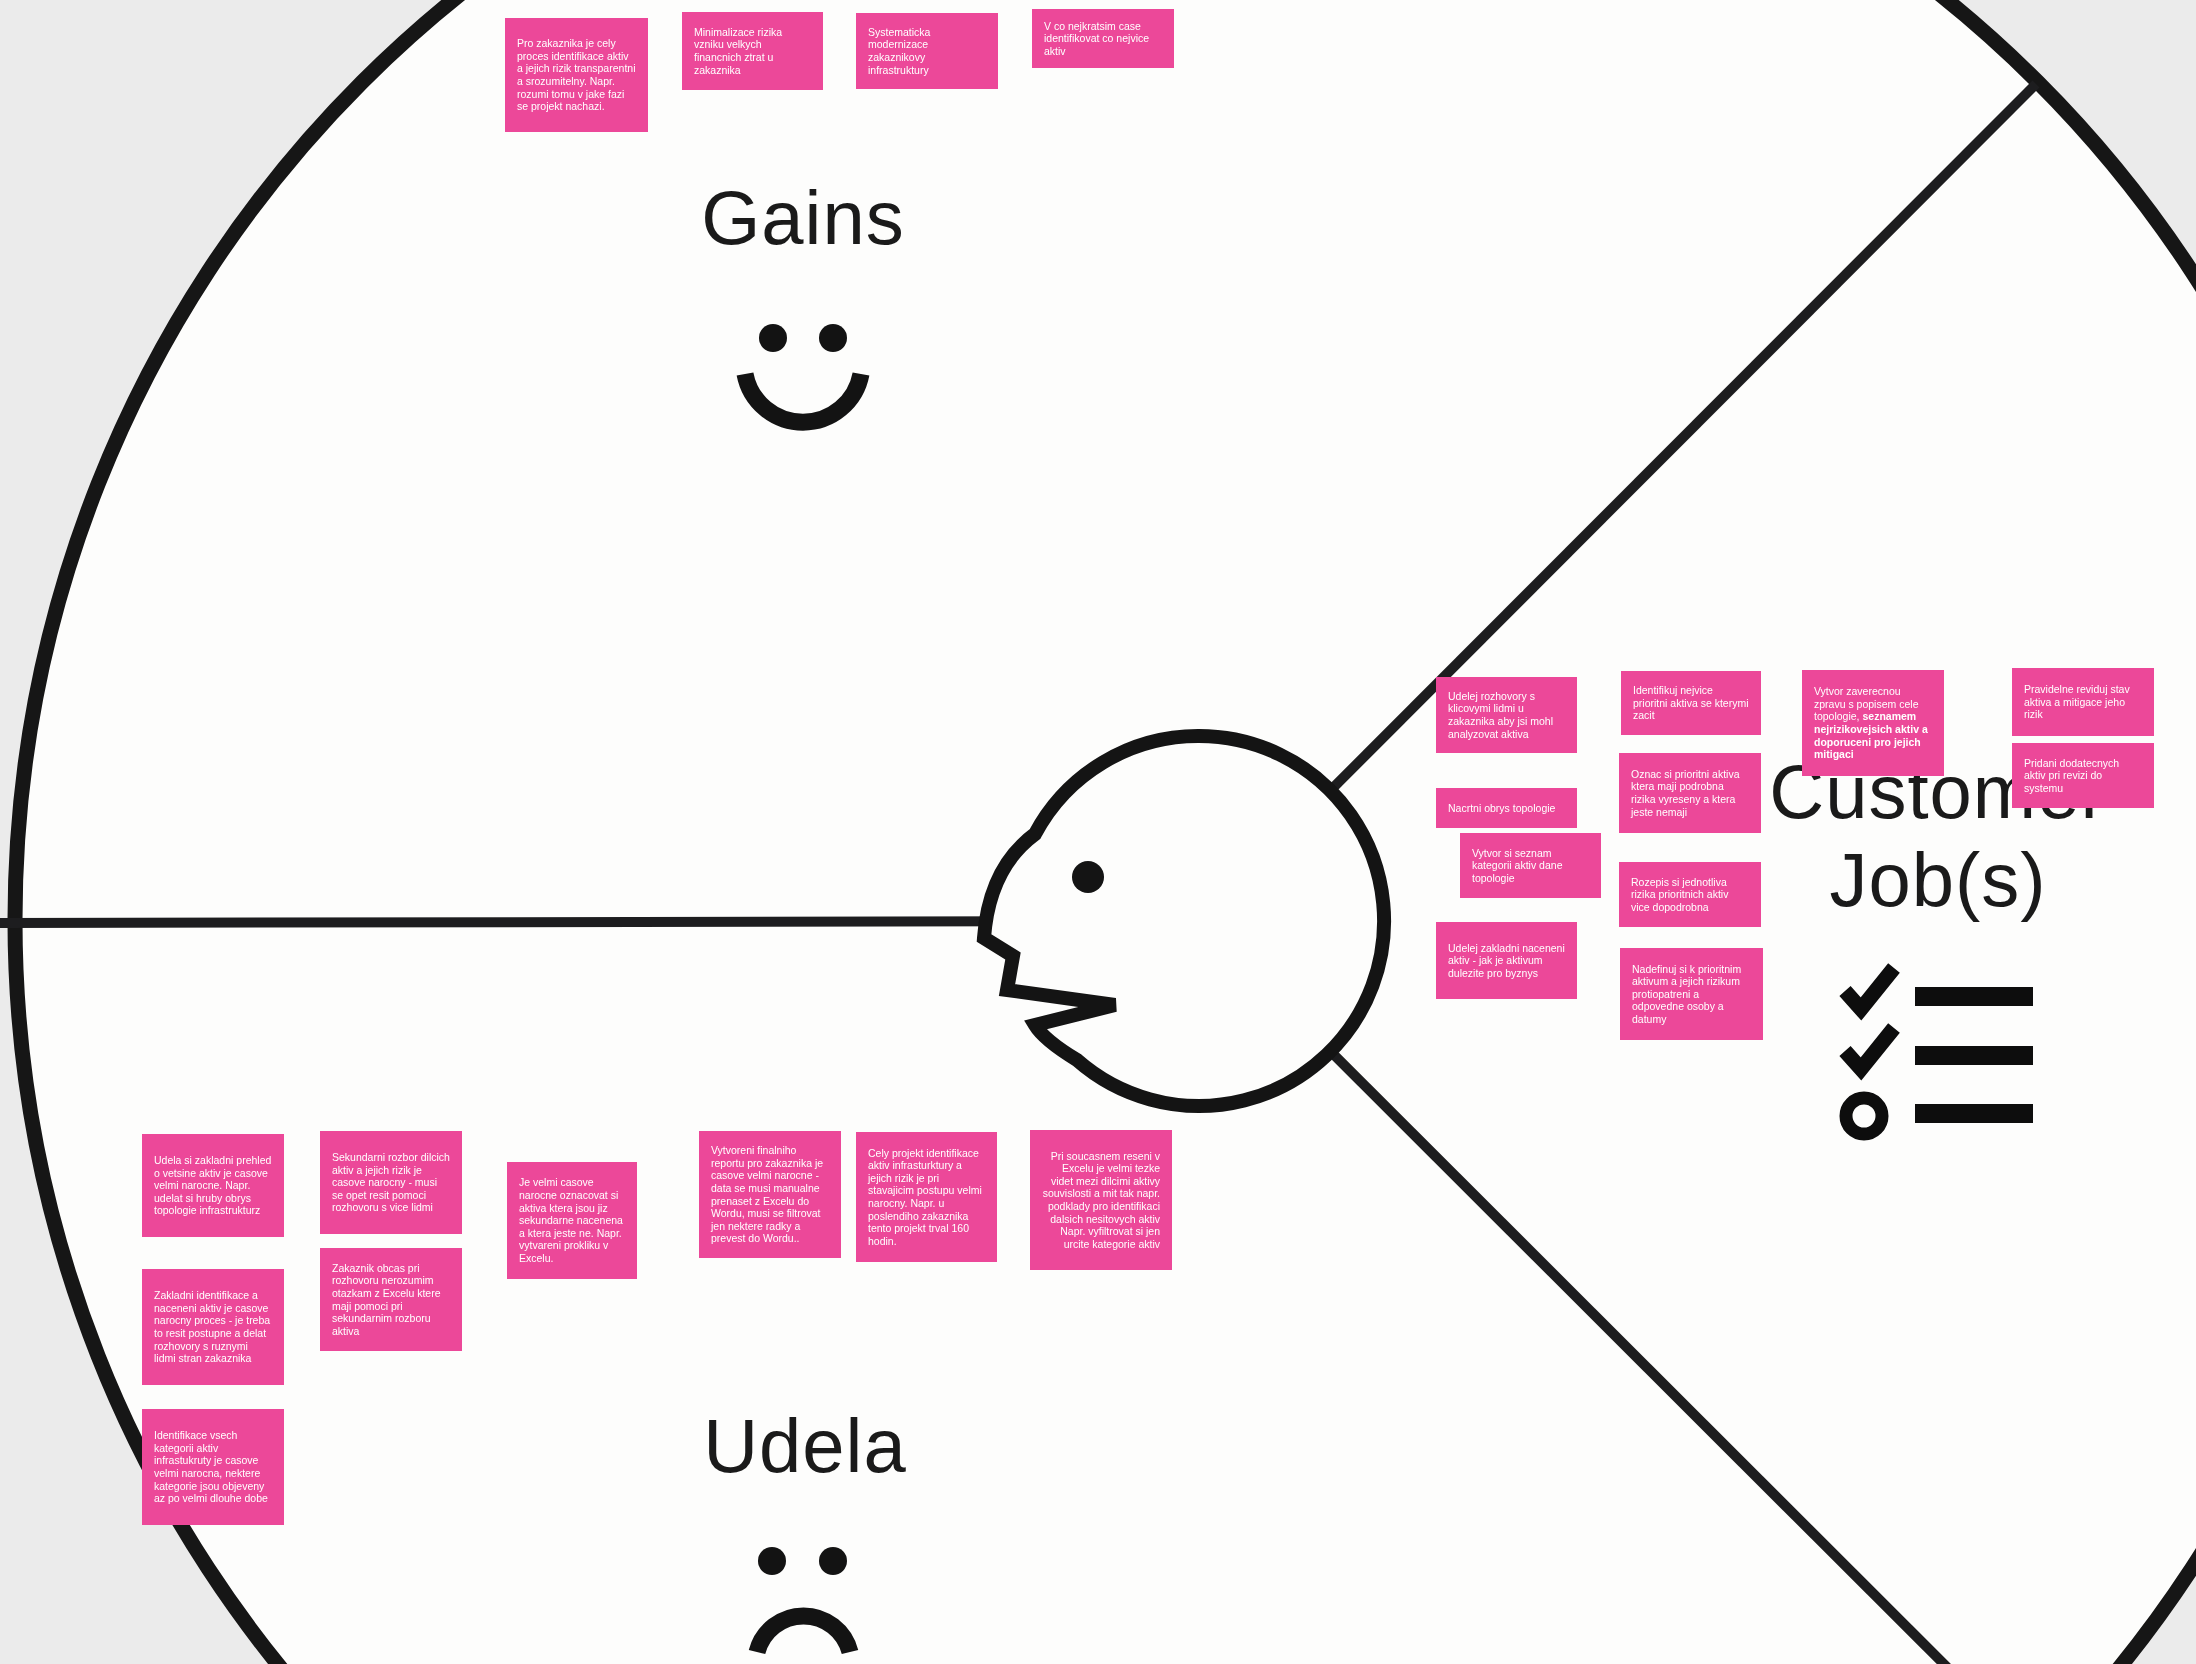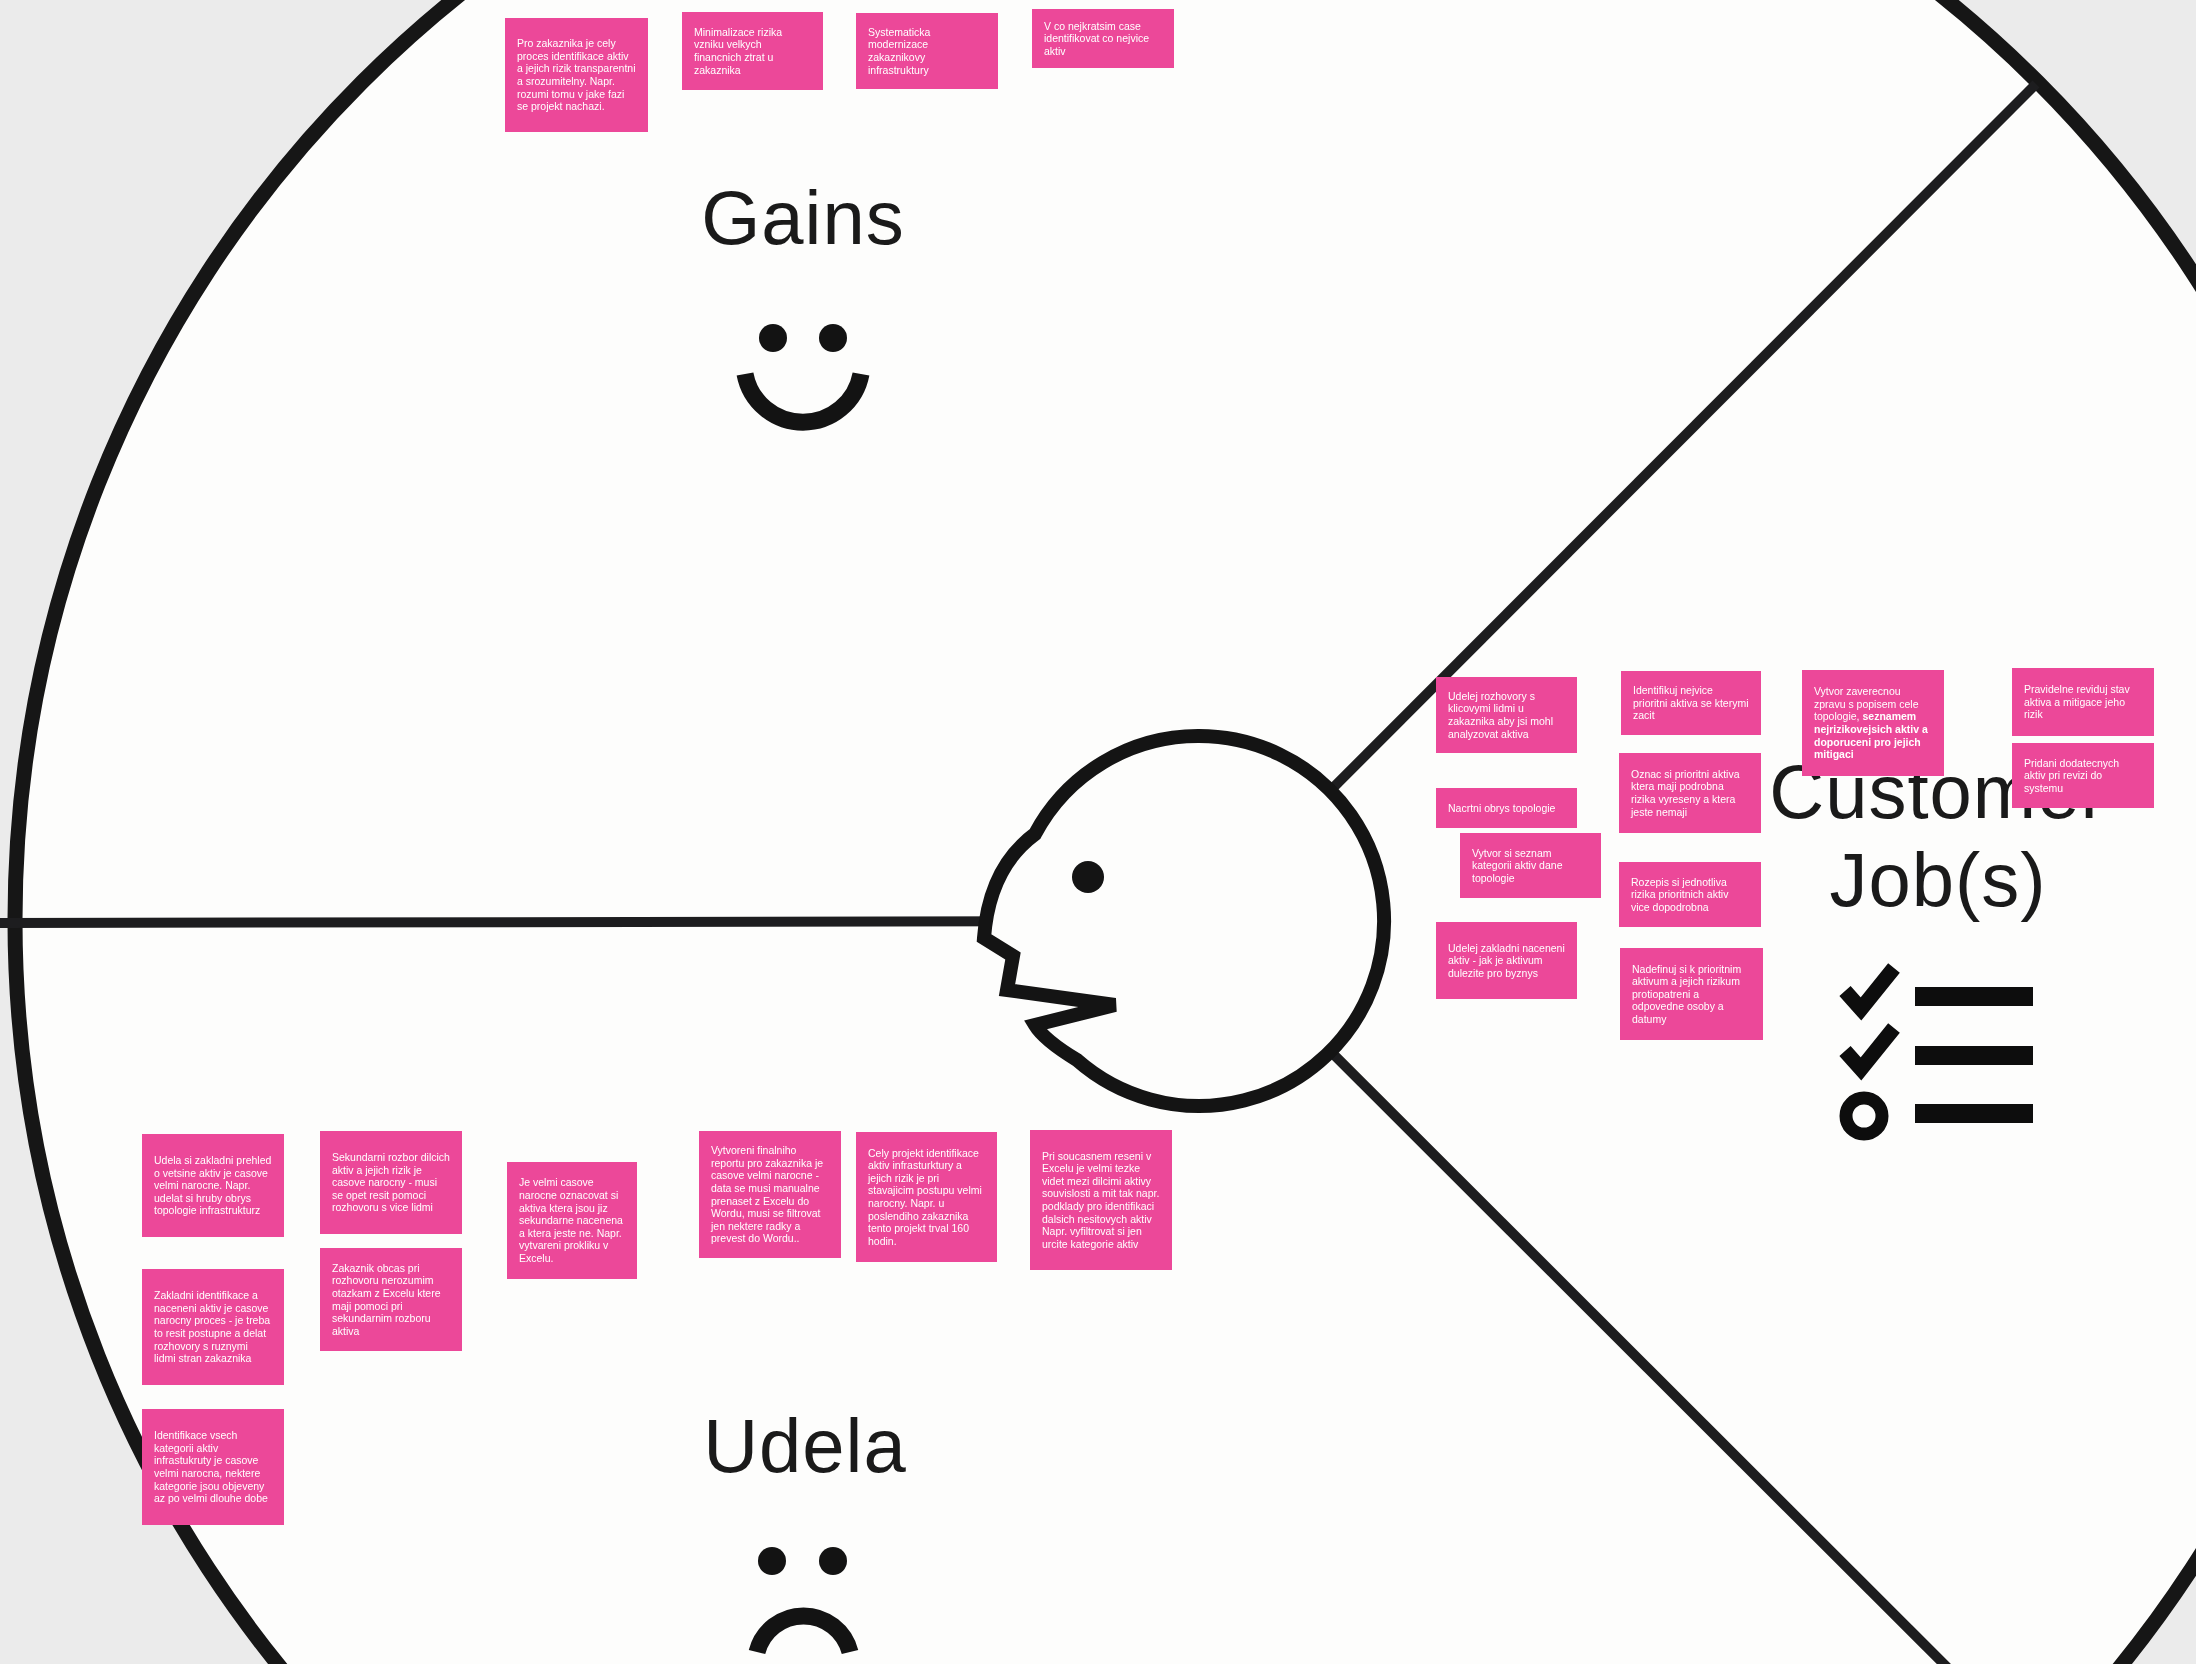--- a/index.html
+++ b/index.html
@@ -170,7 +170,7 @@
   <div class="note" style="left:856px; top:1132px; width:141px; height:130px;">
     <span class="nt">Cely projekt identifikace aktiv infrasturktury a jejich rizik je pri stavajicim postupu velmi narocny. Napr. u poslendiho zakaznika tento projekt trval 160 hodin.</span>
     </div>
-  <div class="note" style="left:1030px; top:1130px; width:142px; height:140px;">
+  <div class="note" style="left:1030px; top:1130px; width:142px; height:140px;text-align:right;">
     <span class="nt">Pri soucasnem reseni v Excelu je velmi tezke videt mezi dilcimi aktivy souvislosti a mit tak napr. podklady pro identifikaci dalsich nesitovych aktiv Napr. vyfiltrovat si jen urcite kategorie aktiv</span>
     </div>
 

